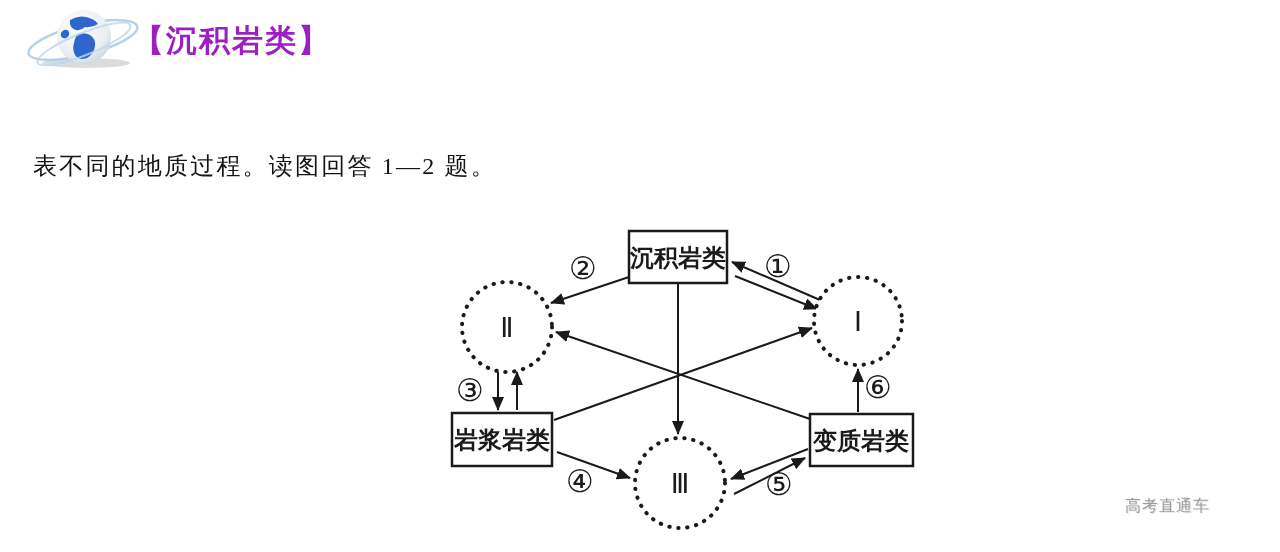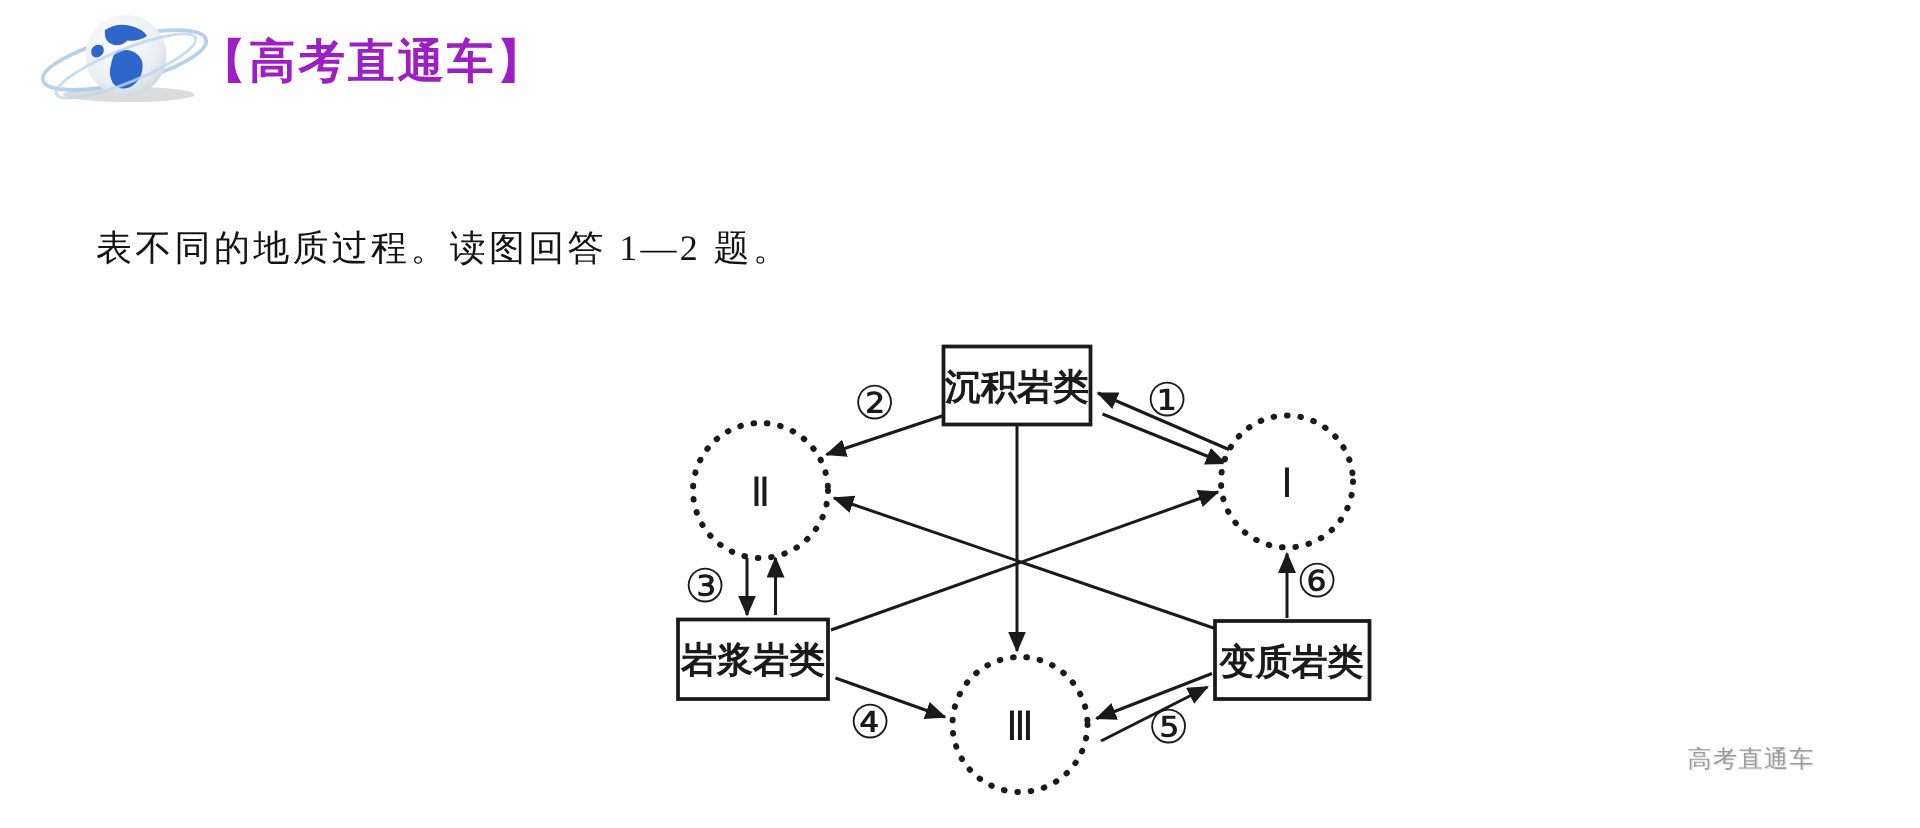--- a/index.html
+++ b/index.html
@@ -80,7 +80,7 @@
     <ellipse cx="58" cy="40" rx="50" ry="11" fill="none" stroke="#bcd6ee" stroke-width="2" opacity="0.8" transform="rotate(-22 58 40)"></ellipse>
   </svg>
 
-  <div class="header-title">【高考直通车】</div>
+  <div class="header-title">【沉积岩类】</div>
 
   <div class="para-line l2">表不同的地质过程。读图回答 1—2 题。</div>
 

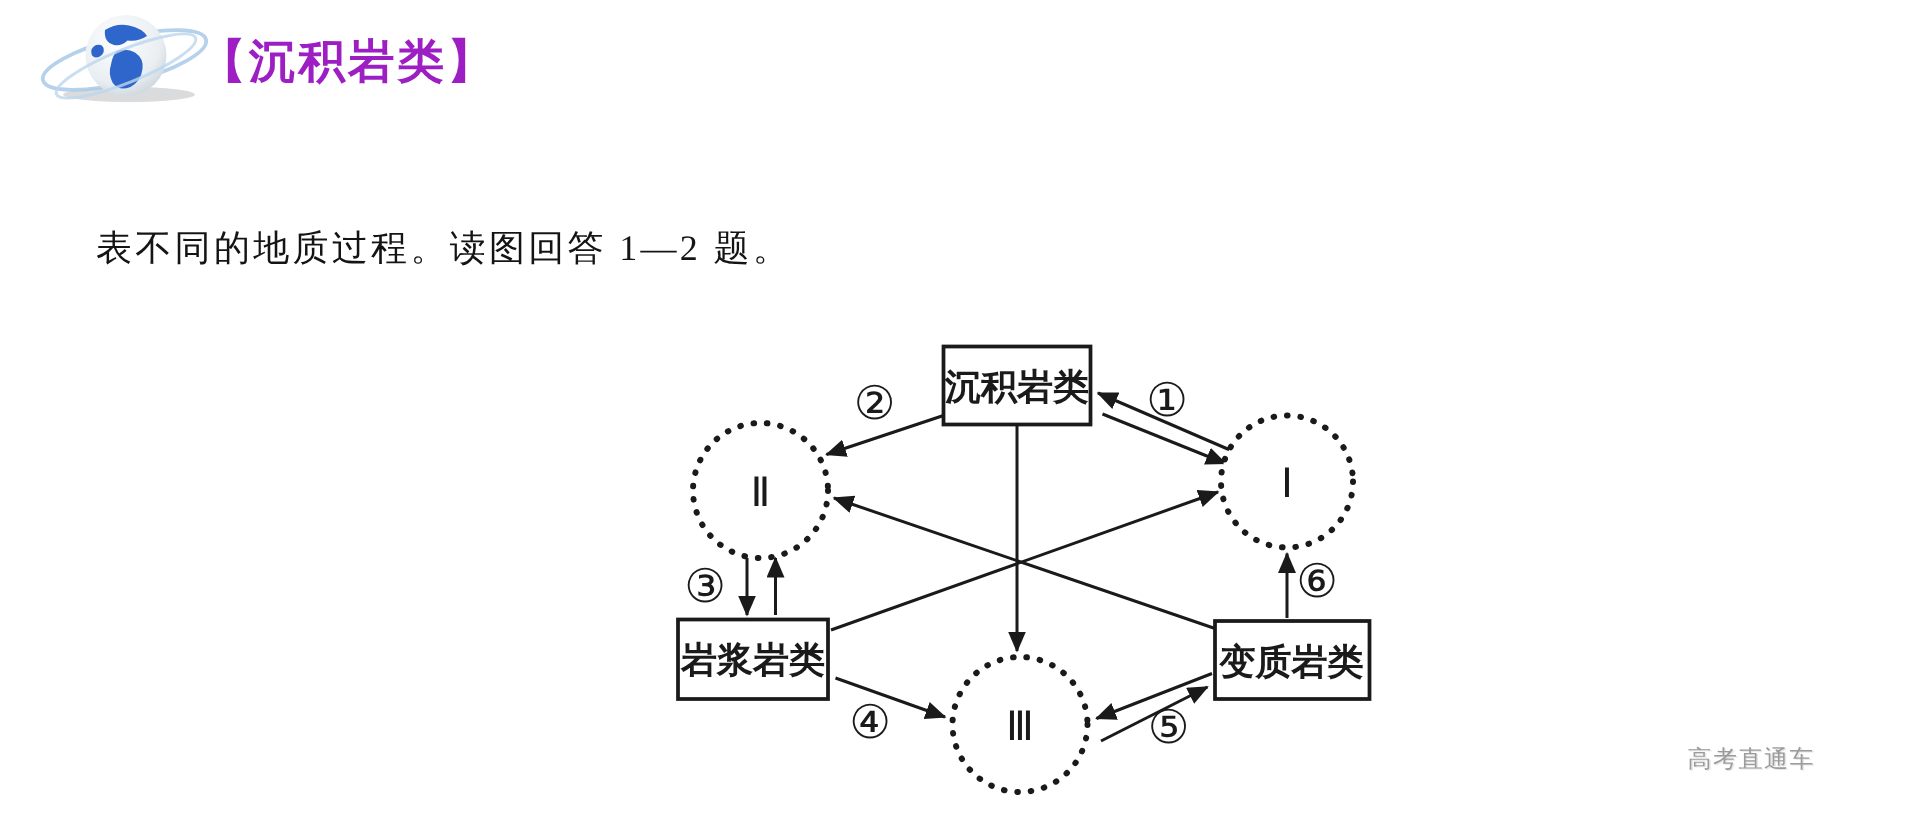--- a/index.html
+++ b/index.html
@@ -26,7 +26,7 @@
     font-family:"Liberation Serif","DejaVu Serif",serif;
   }
   .para-line.l1{left:88px;top:99px;}
-  .para-line.l2{left:33px;top:154px;margin-left:31px;}
+  .para-line.l2{left:33px;top:154px;}
   .diagram{position:absolute;left:0;top:0;width:1280px;height:552px;}
   .diagram line{stroke:#1a1a1a;stroke-width:2;}
   .diagram rect.node{fill:#ffffff;stroke:#1a1a1a;stroke-width:2.5;}

